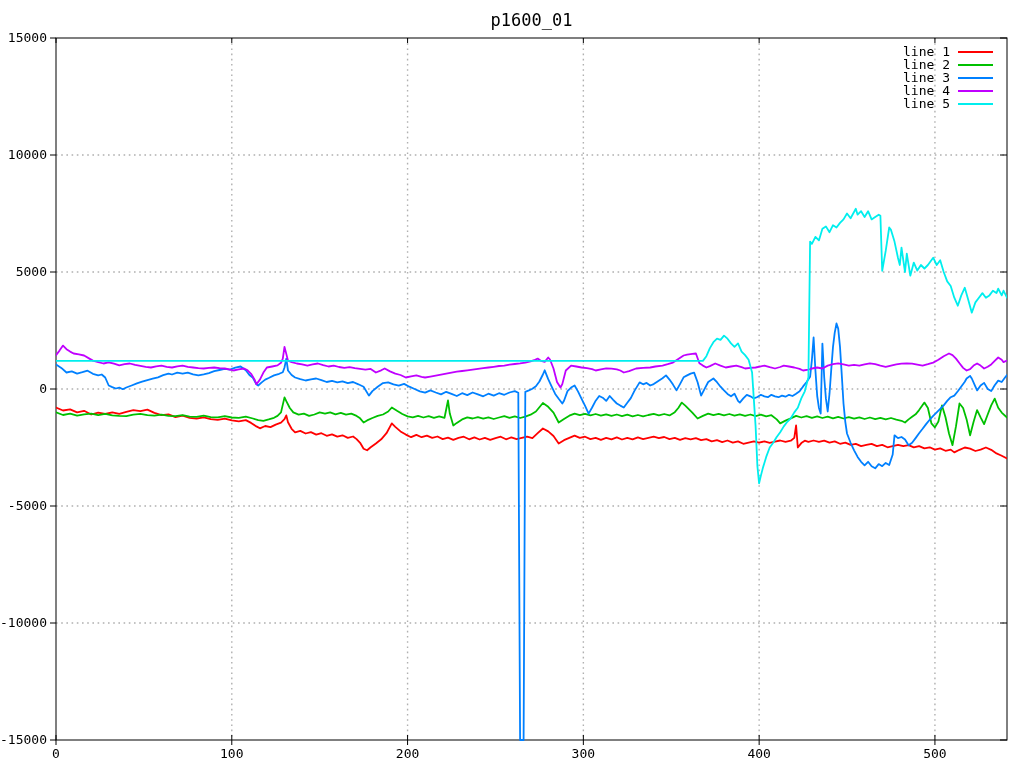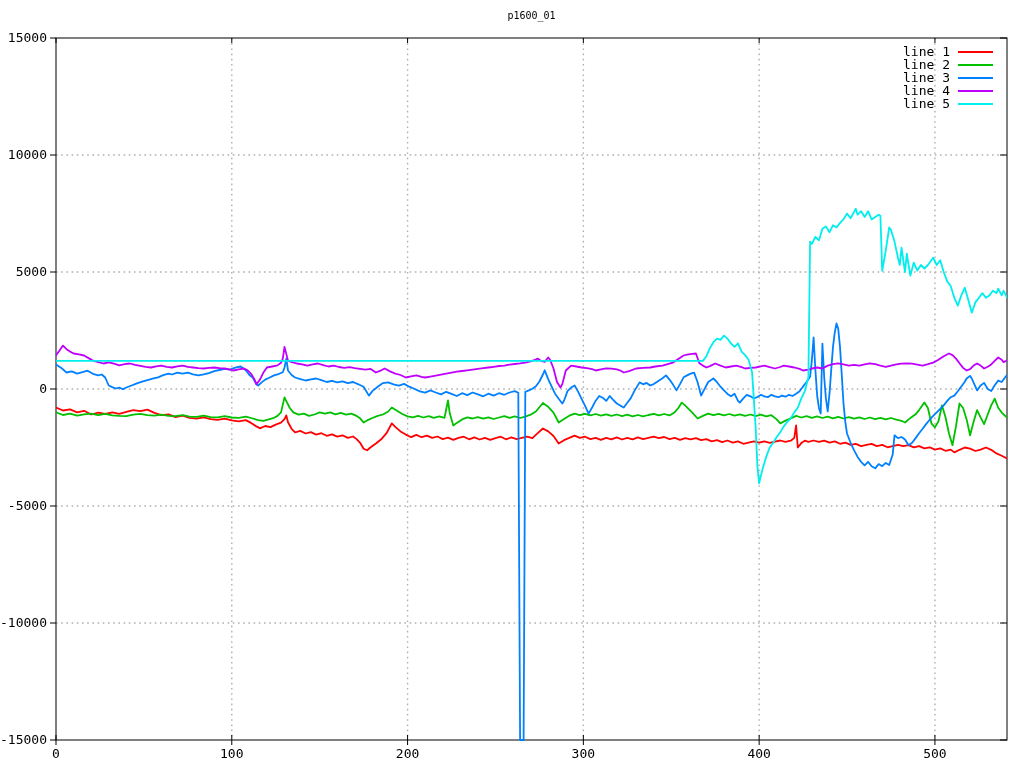--- a/index.html
+++ b/index.html
@@ -6,7 +6,7 @@
   .screen{position:relative;width:1024px;height:768px;background:#ffffff;overflow:hidden;
           font-family:"DejaVu Sans Mono", monospace;}
   .chart-title{position:absolute;left:56px;top:10px;width:951px;text-align:center;
-               font-size:10px;color:#000;}
+               font-size:17px;color:#000;}
   #chart-svg{position:absolute;left:0;top:0;}
   text{font-family:"DejaVu Sans Mono", monospace;font-size:13px;fill:#000;}
 </style>

